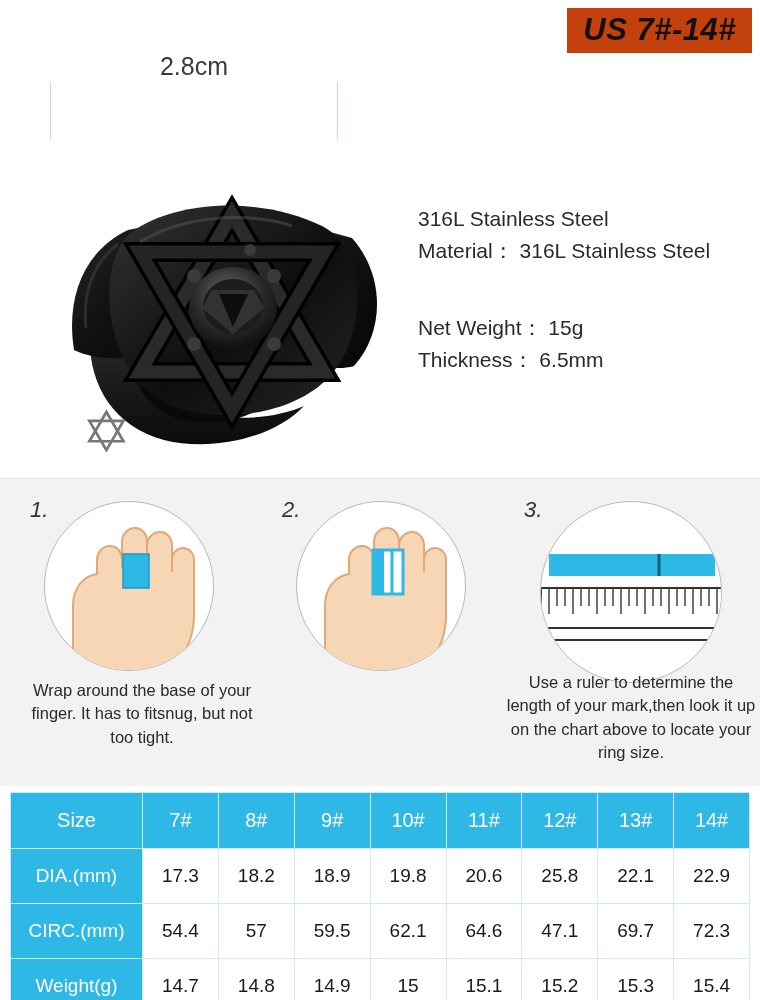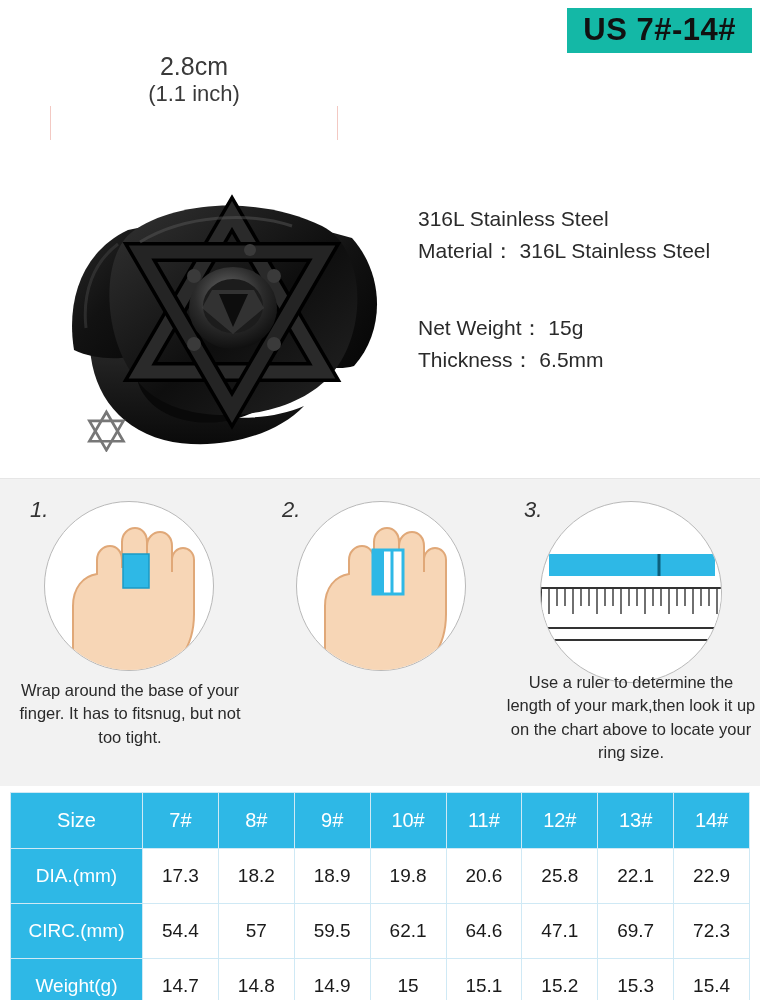--- a/index.html
+++ b/index.html
@@ -26,13 +26,14 @@
     position: absolute;
     top: 8px;
     right: 8px;
-    background: #14b8a6;
+    background: #c2410c;
     color: #111111;
     font-size: 31px;
     font-weight: bold;
     letter-spacing: 0.5px;
     padding: 6px 16px 8px 16px;
     line-height: 1;
+    font-style: italic;
   }
 
   

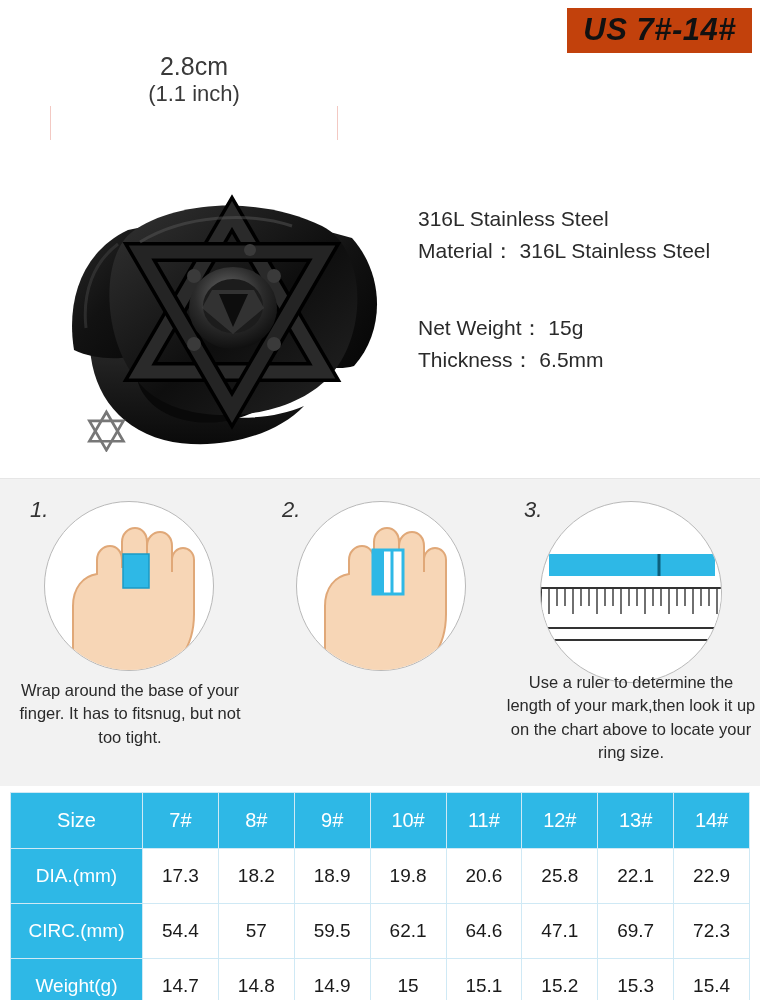--- a/index.html
+++ b/index.html
@@ -192,7 +192,6 @@
     <div class="dim-tick right"></div>
     <div class="dim-label">
       <span>2.8cm</span>
-      <span class="sub">(1.1 inch)</span>
     </div>
   </div>
 

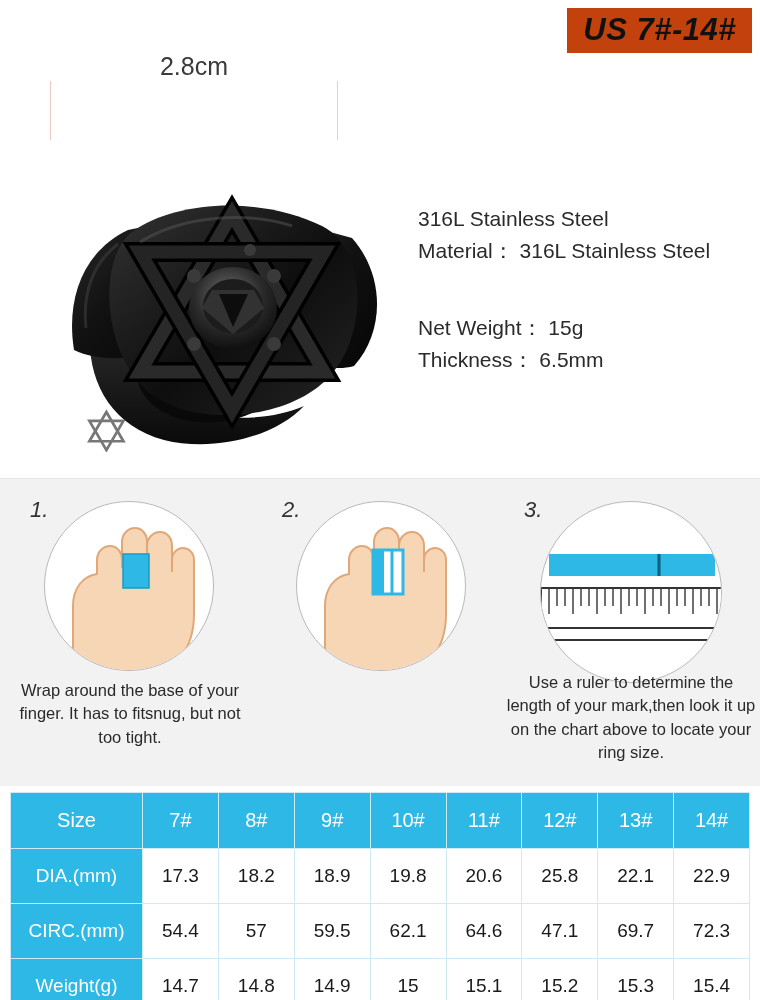--- a/index.html
+++ b/index.html
@@ -136,7 +136,7 @@
 
   .step-caption {
     position: absolute;
-    left: 12px;
+    left: 24px;
     top: 200px;
     width: 236px;
     text-align: center;

